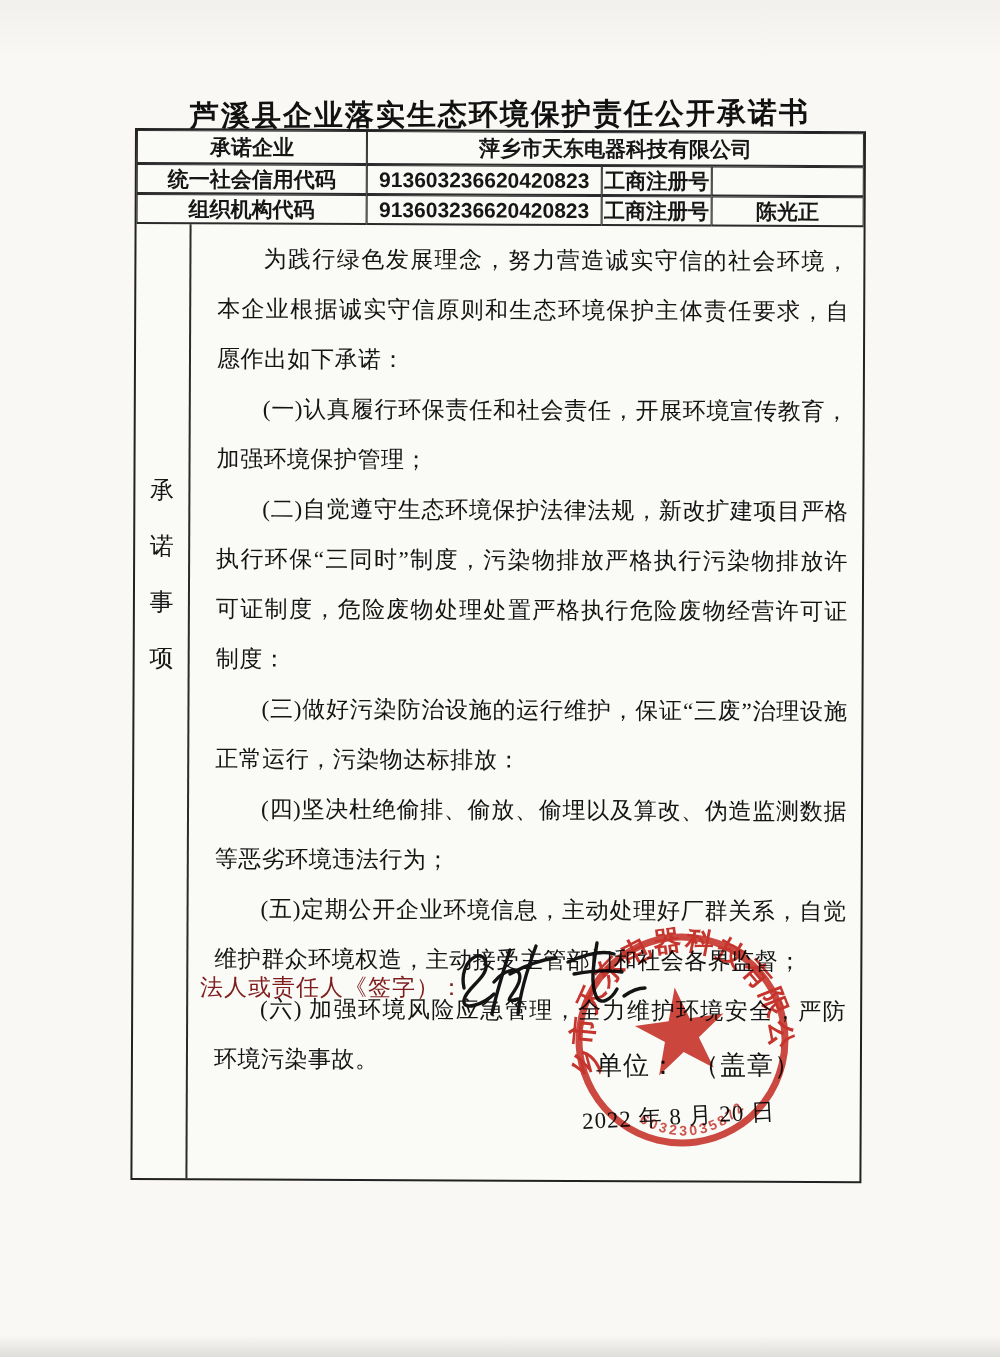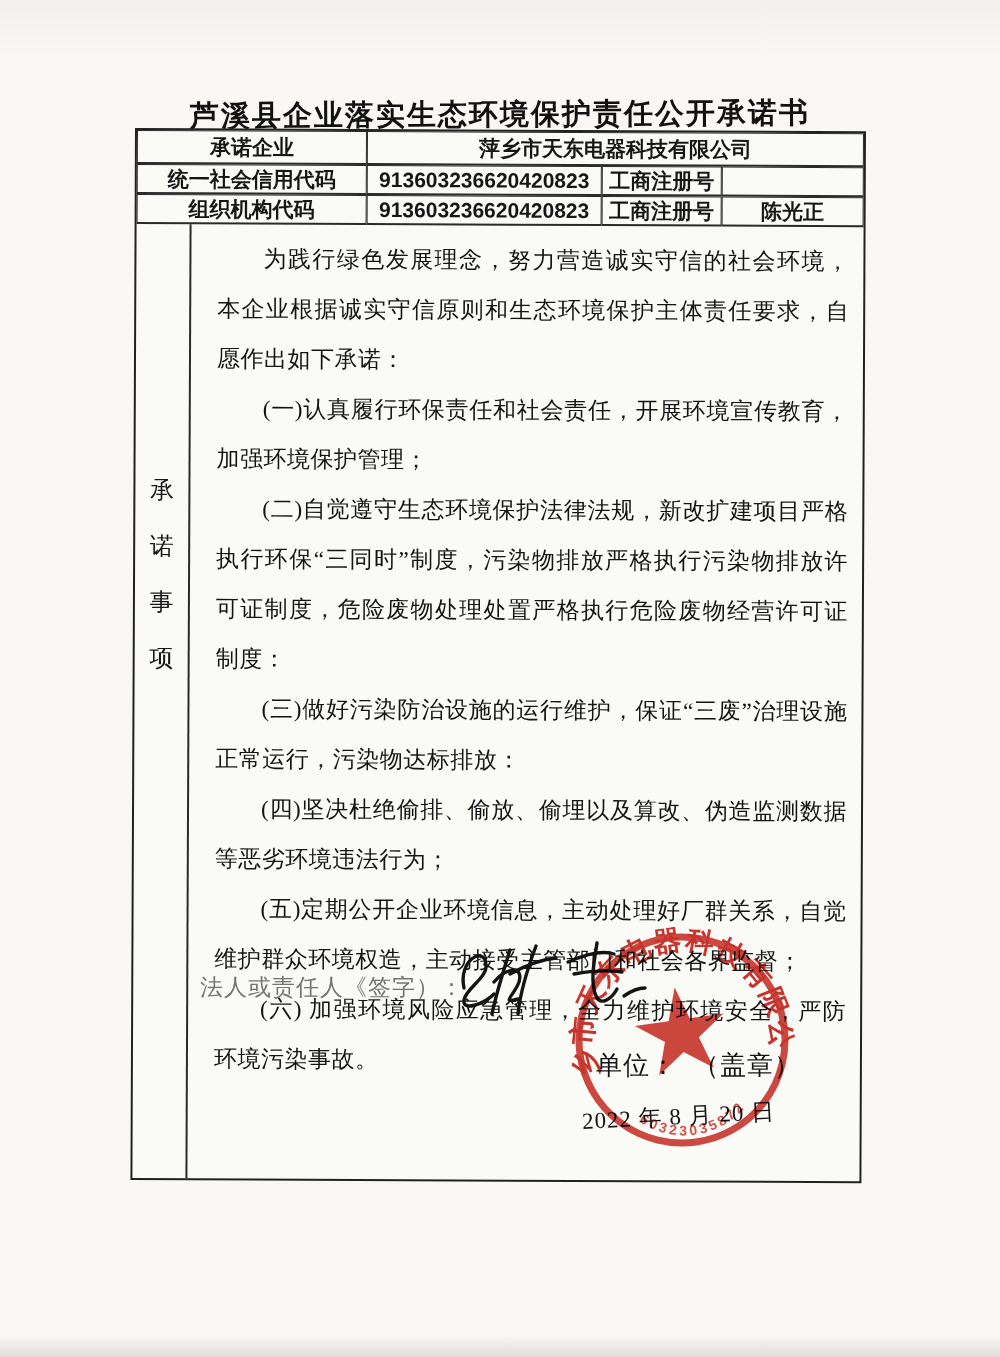--- a/index.html
+++ b/index.html
@@ -39,7 +39,7 @@
   .r2,.r3{height:30px;}
   .c-label{width:230px;}
   .c-val{width:235px;}
-  .c-label2{width:120px;}
+  .c-label2{width:110px;}
   .c-val2{flex:1;}
   .c-company{flex:1;}
   .code{font-family:"Liberation Sans","DejaVu Sans",sans-serif;font-weight:bold;font-size:21px;}

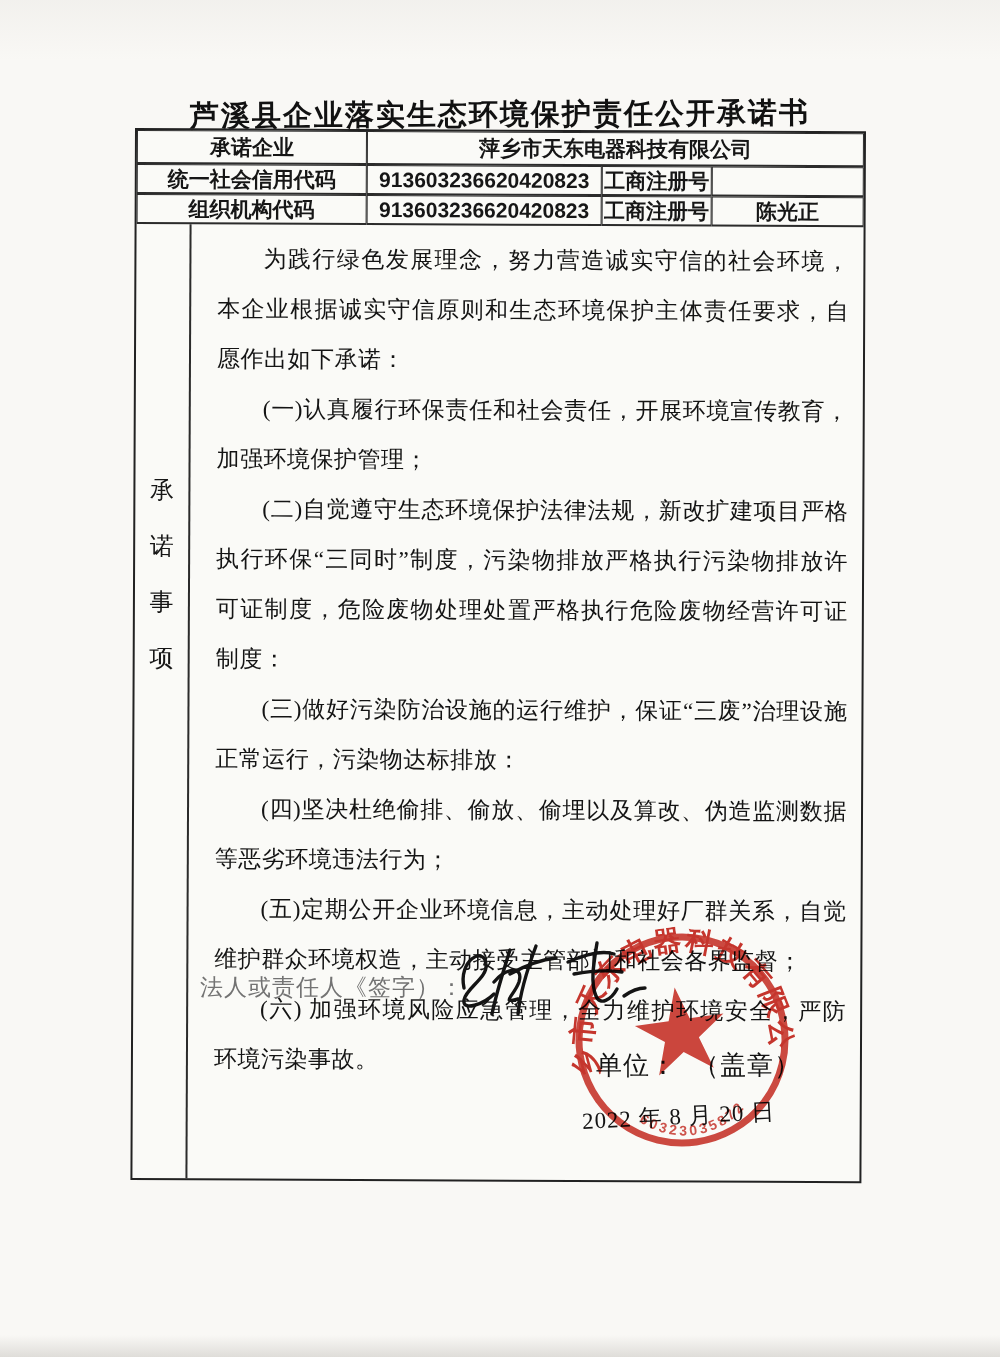--- a/index.html
+++ b/index.html
@@ -59,7 +59,7 @@
     font-size:23px;line-height:50px;letter-spacing:0.5px;color:#141414;
   }
   .sig-label{
-    position:absolute;left:200px;top:972px;font-size:23px;letter-spacing:1px;color:#737373;
+    position:absolute;left:200px;top:972px;font-size:23px;letter-spacing:1px;color:#7f1d1d;
   }
   .sig-svg{position:absolute;left:448px;top:938px;z-index:3;}
   .unit-row{

